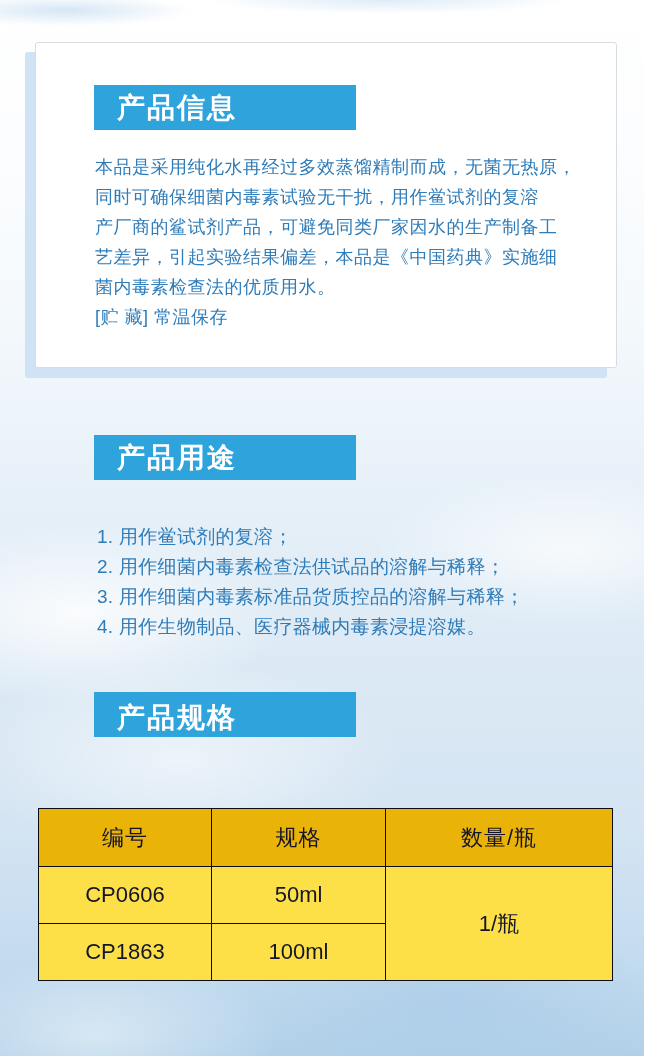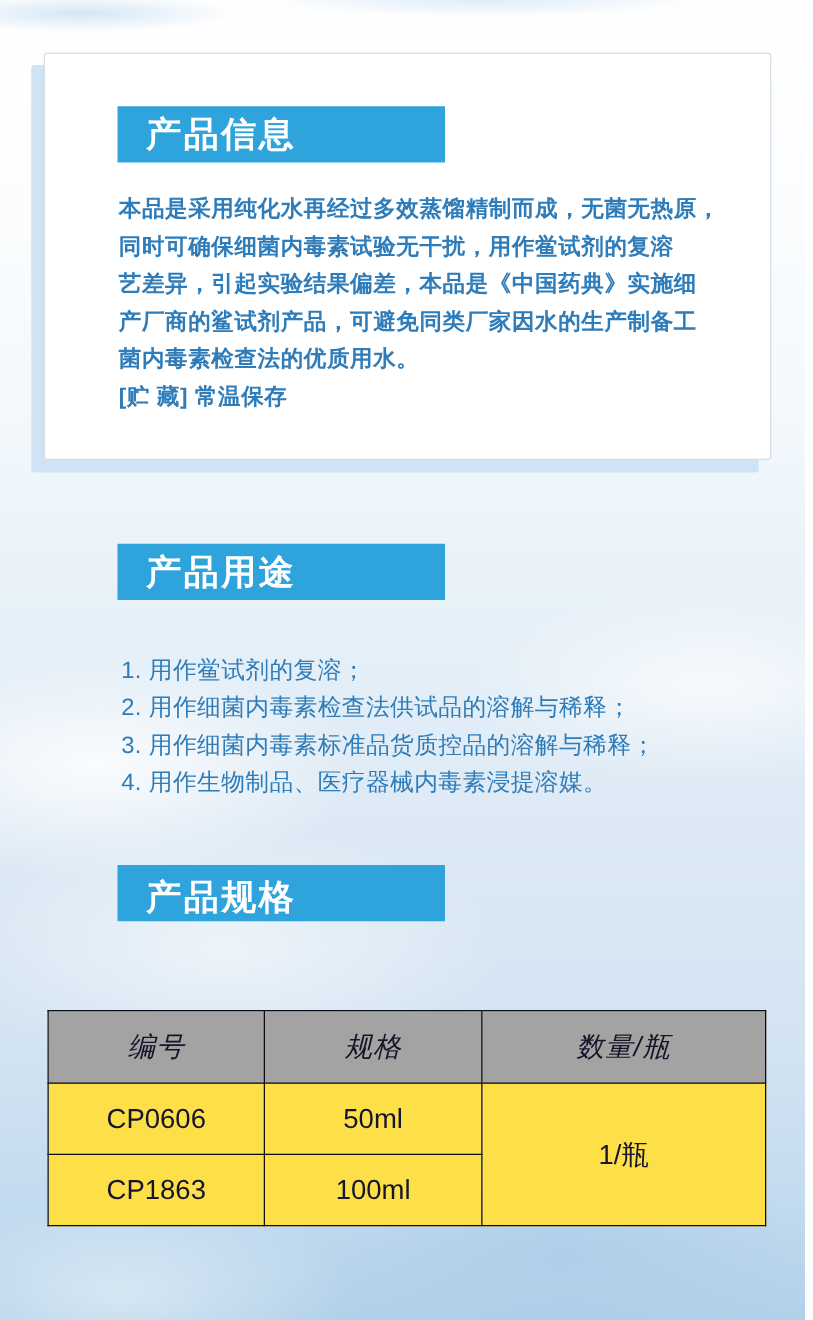--- a/index.html
+++ b/index.html
@@ -33,7 +33,7 @@
 
   
   .paragraph{position:absolute;left:95px;top:152px;color:var(--text-blue);}
-  .pline{font-size:18px;line-height:30px;white-space:nowrap;letter-spacing:.5px;font-weight:bold;}
+  .pline{font-size:18px;line-height:30px;white-space:nowrap;letter-spacing:.5px;}
 
   
   .usage-list{position:absolute;left:97px;top:522px;margin:0;padding:0;list-style:none;color:var(--text-blue);}

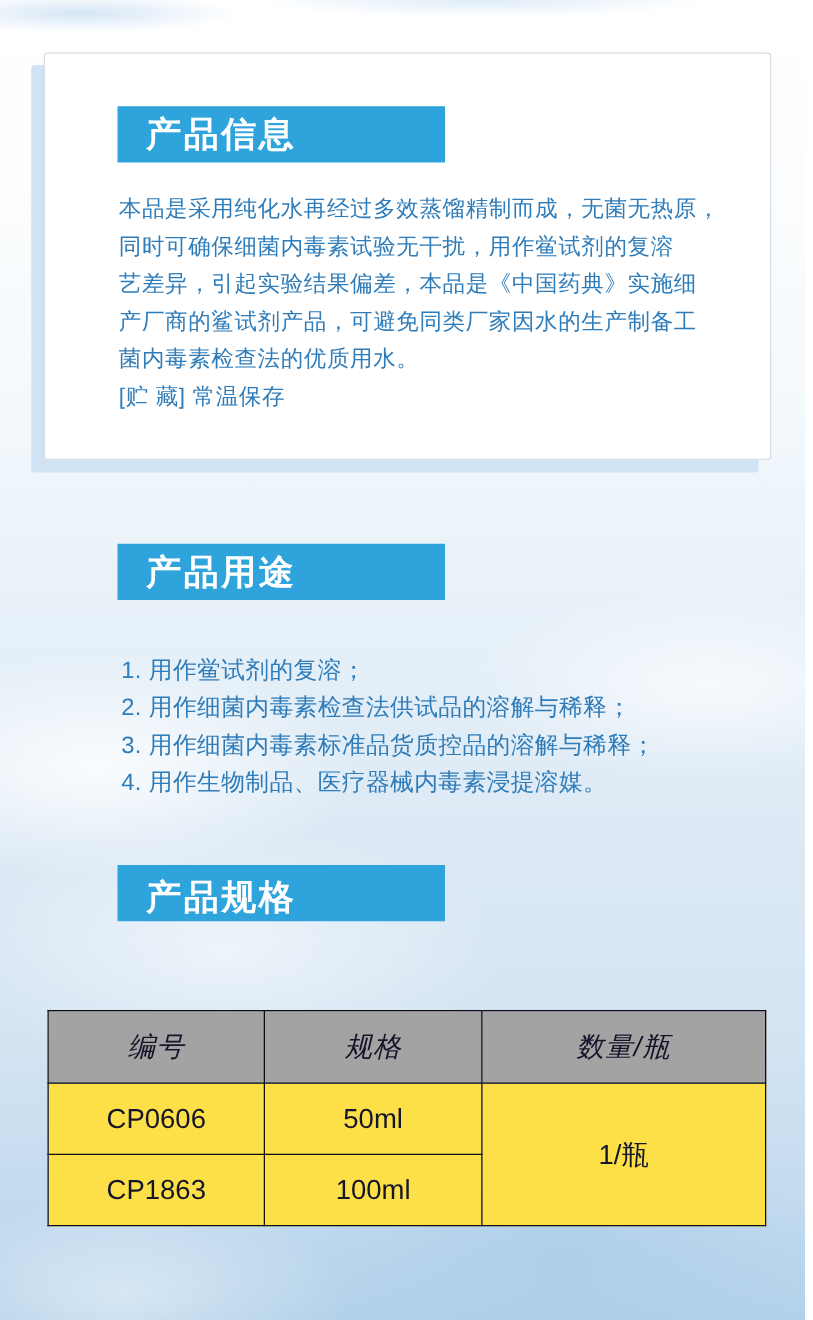--- a/index.html
+++ b/index.html
@@ -63,8 +63,8 @@
   <div class="paragraph">
     <div class="pline">本品是采用纯化水再经过多效蒸馏精制而成，无菌无热原，</div>
     <div class="pline">同时可确保细菌内毒素试验无干扰，用作鲎试剂的复溶</div>
+    <div class="pline">产厂商的鲨试剂产品，可避免同类厂家因水的生产制备工</div>
     <div class="pline">艺差异，引起实验结果偏差，本品是《中国药典》实施细</div>
-    <div class="pline">产厂商的鲨试剂产品，可避免同类厂家因水的生产制备工</div>
     <div class="pline">菌内毒素检查法的优质用水。</div>
     <div class="pline">[贮 藏] 常温保存</div>
   </div>

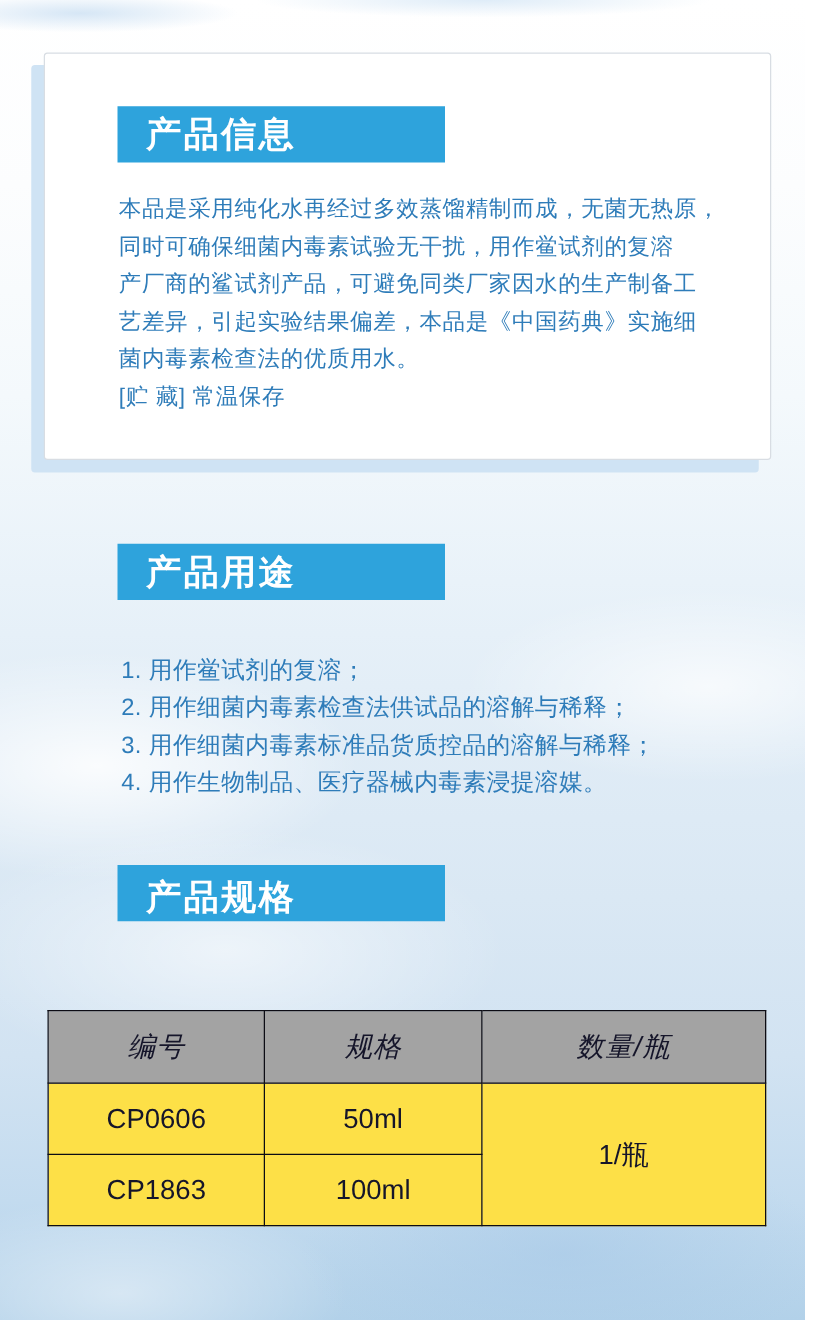--- a/index.html
+++ b/index.html
@@ -43,7 +43,7 @@
   .spec-table{position:absolute;left:38px;top:808px;width:574px;border-collapse:collapse;table-layout:fixed;}
   .spec-table th,.spec-table td{border:1.5px solid #0c0c14;text-align:center;vertical-align:middle;
     color:var(--table-text);font-size:22px;padding:0;}
-  .spec-table th{background:#a3a3a3;font-weight:normal;height:57px;letter-spacing:1px;font-style:italic;}
+  .spec-table th{background:#eab308;font-weight:normal;height:57px;letter-spacing:1px;}
   .spec-table td{background:#fde047;height:56px;}
   .col-code{width:173px;}.col-size{width:174px;}.col-qty{width:227px;}
 </style>

